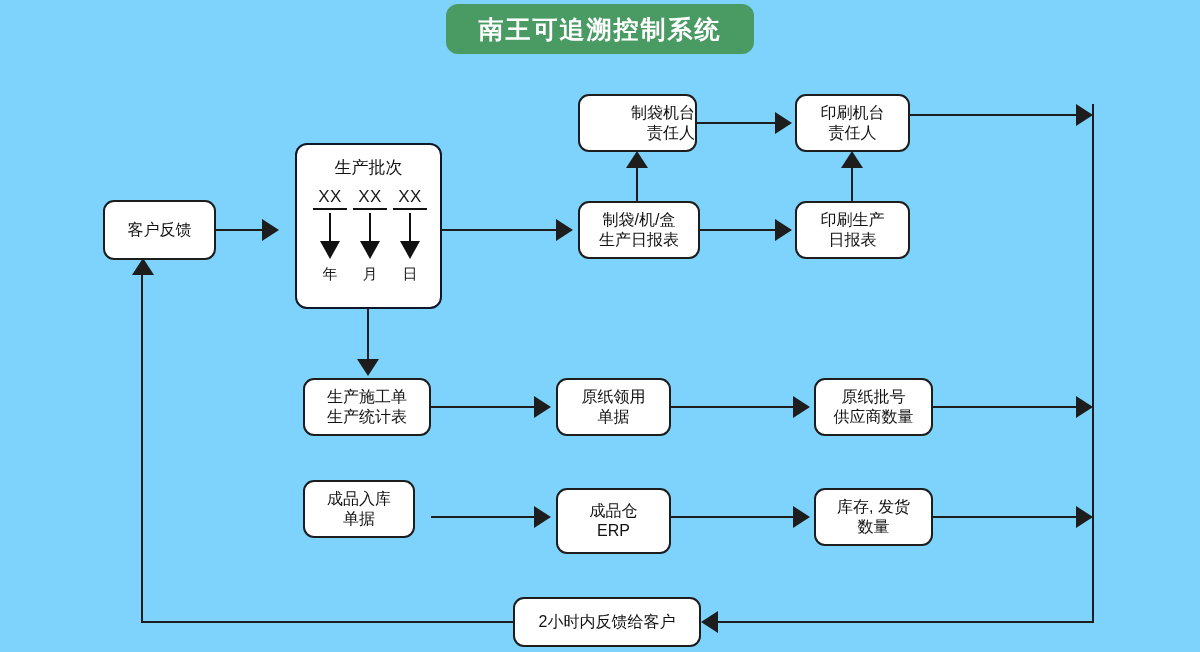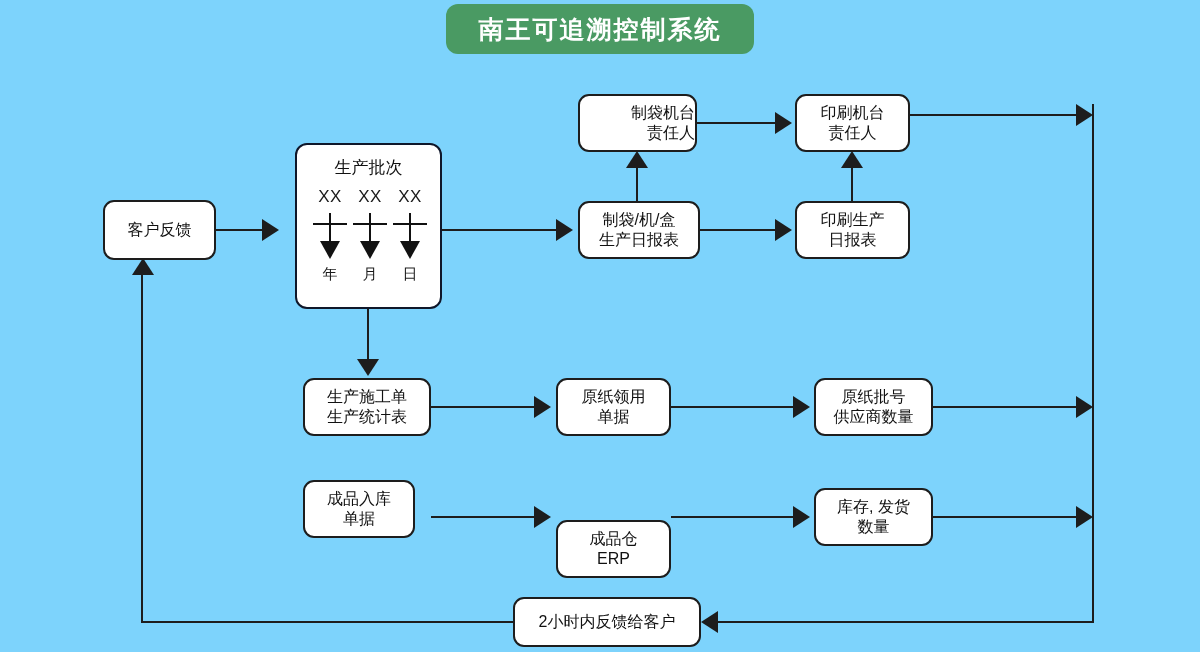--- a/index.html
+++ b/index.html
@@ -86,7 +86,7 @@
     font-size: 17px;
     letter-spacing: 0.5px;
     border-bottom: 2px solid #111;
-    padding-bottom: 16px;
+    padding-bottom: 1px;
     display: block;
   }
   .batch-unit {

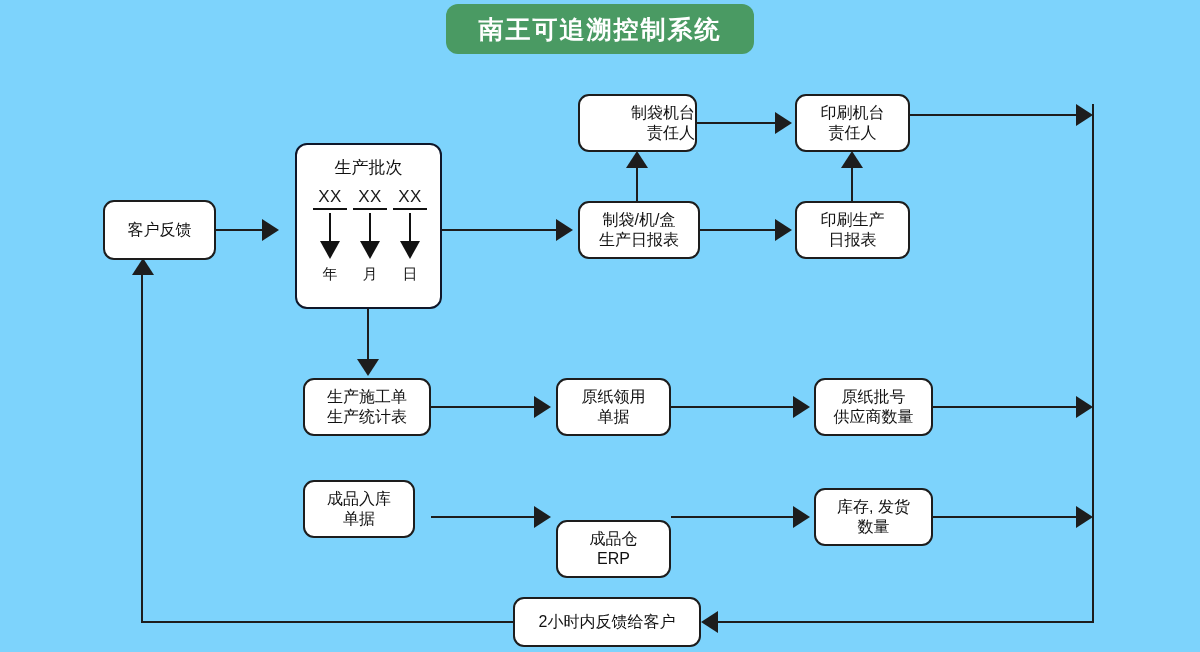--- a/index.html
+++ b/index.html
@@ -241,7 +241,7 @@
     <span class="line2">单据</span>
   </div>
 
-  <div class="node" style="left:556px; top:488px; width:115px; height:58px;margin-top:32px;">
+  <div class="node" style="left:556px; top:488px; width:115px; height:66px;">
     <span>成品仓</span>
     <span class="line2">ERP</span>
   </div>

